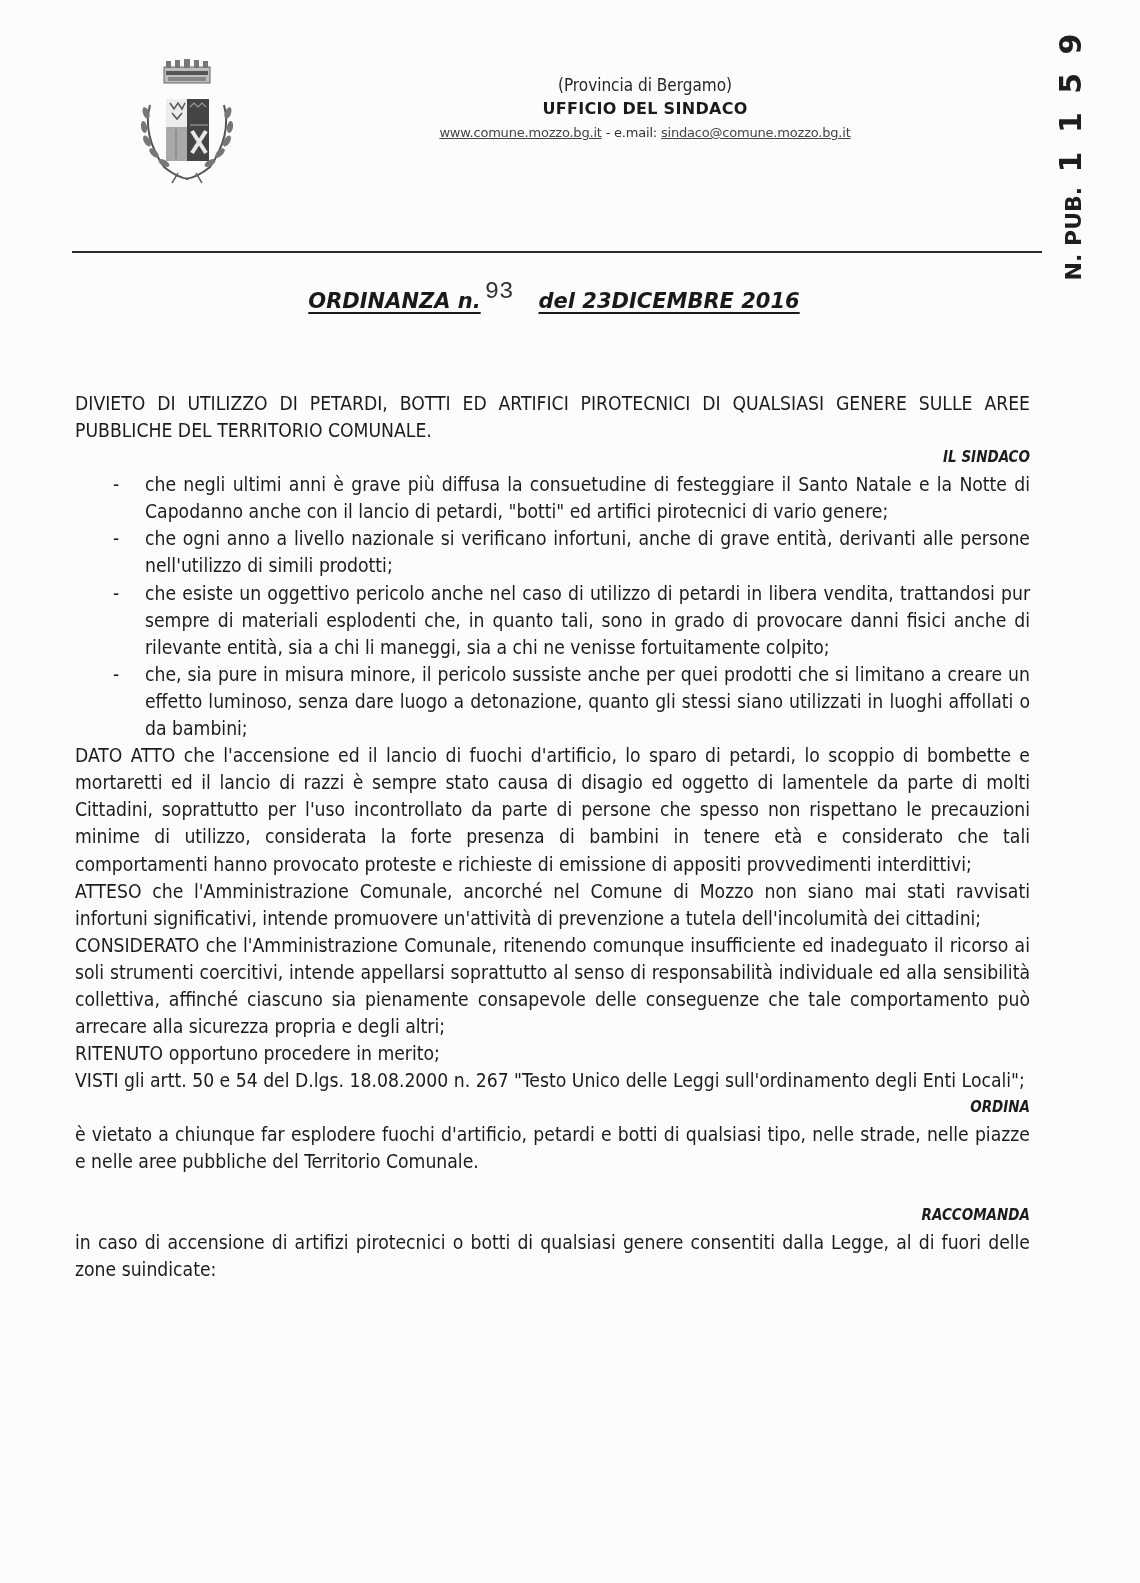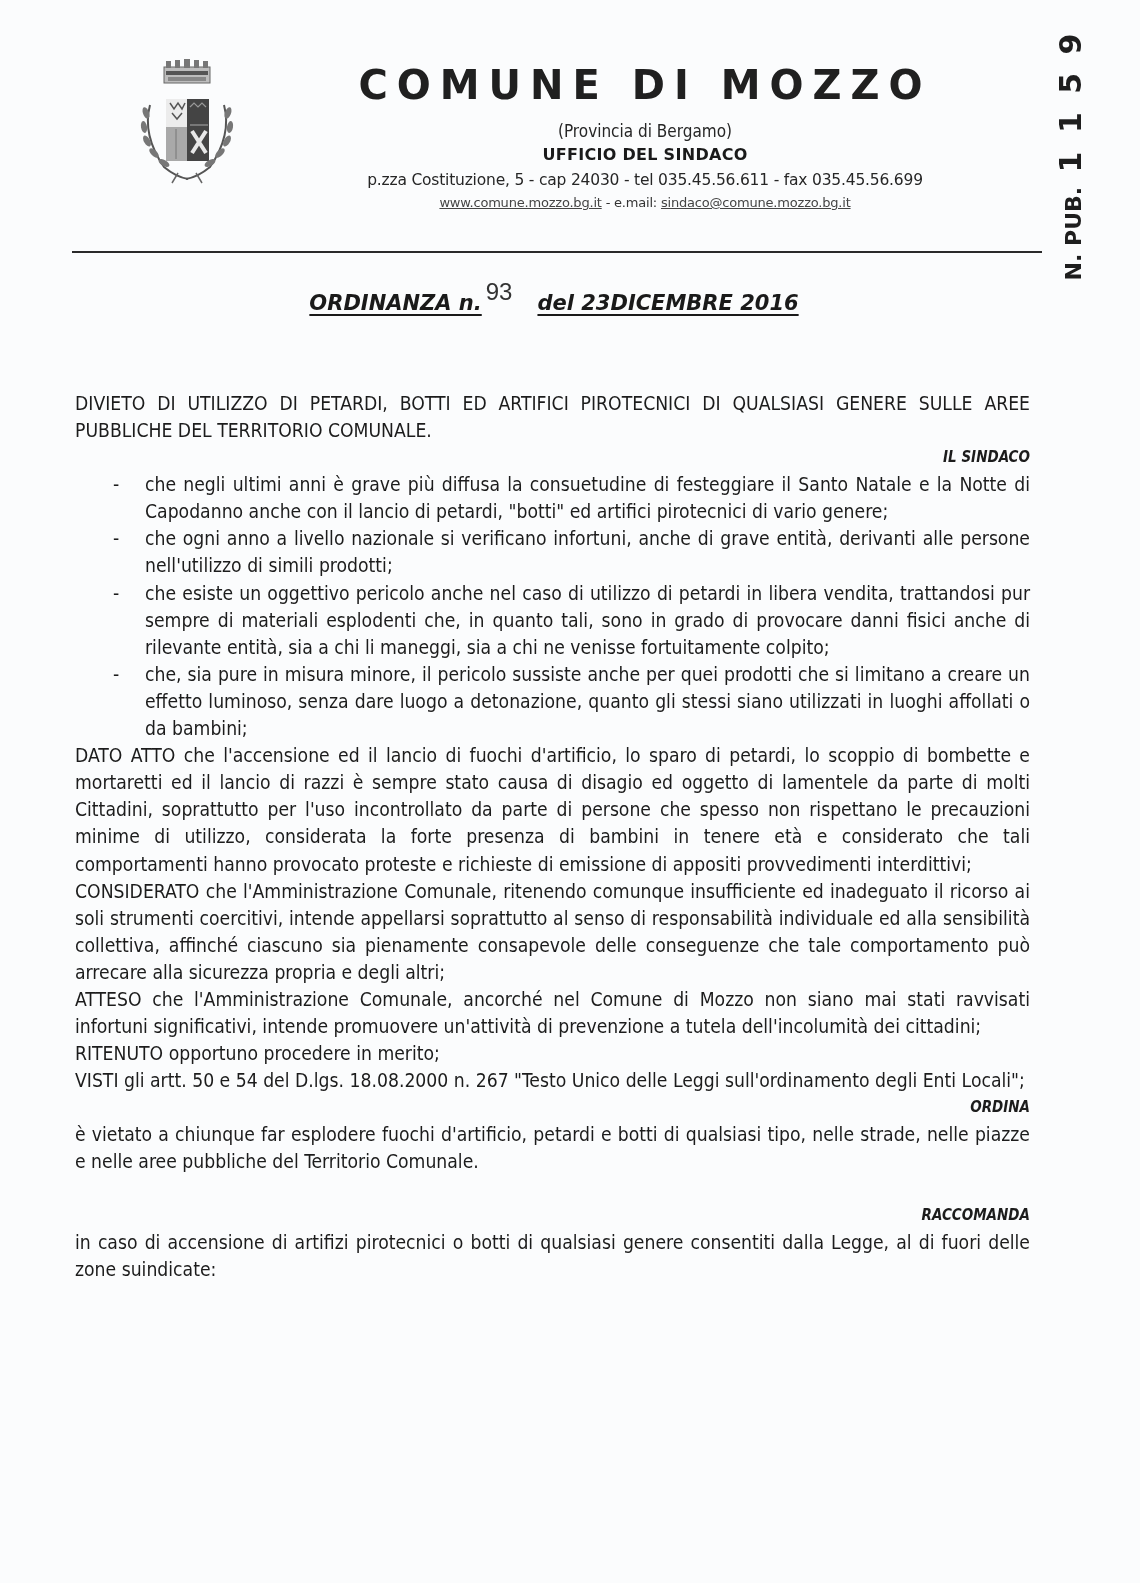--- a/index.html
+++ b/index.html
@@ -218,7 +218,6 @@
   </div>
 
   <div class="header-block">
-    <div class="org-title">COMUNE DI MOZZO</div>
     <div class="province">(Provincia di Bergamo)</div>
     <div class="office">UFFICIO DEL SINDACO</div>
     <div class="address">p.zza Costituzione, 5 - cap 24030 - tel 035.45.56.611 - fax 035.45.56.699</div>

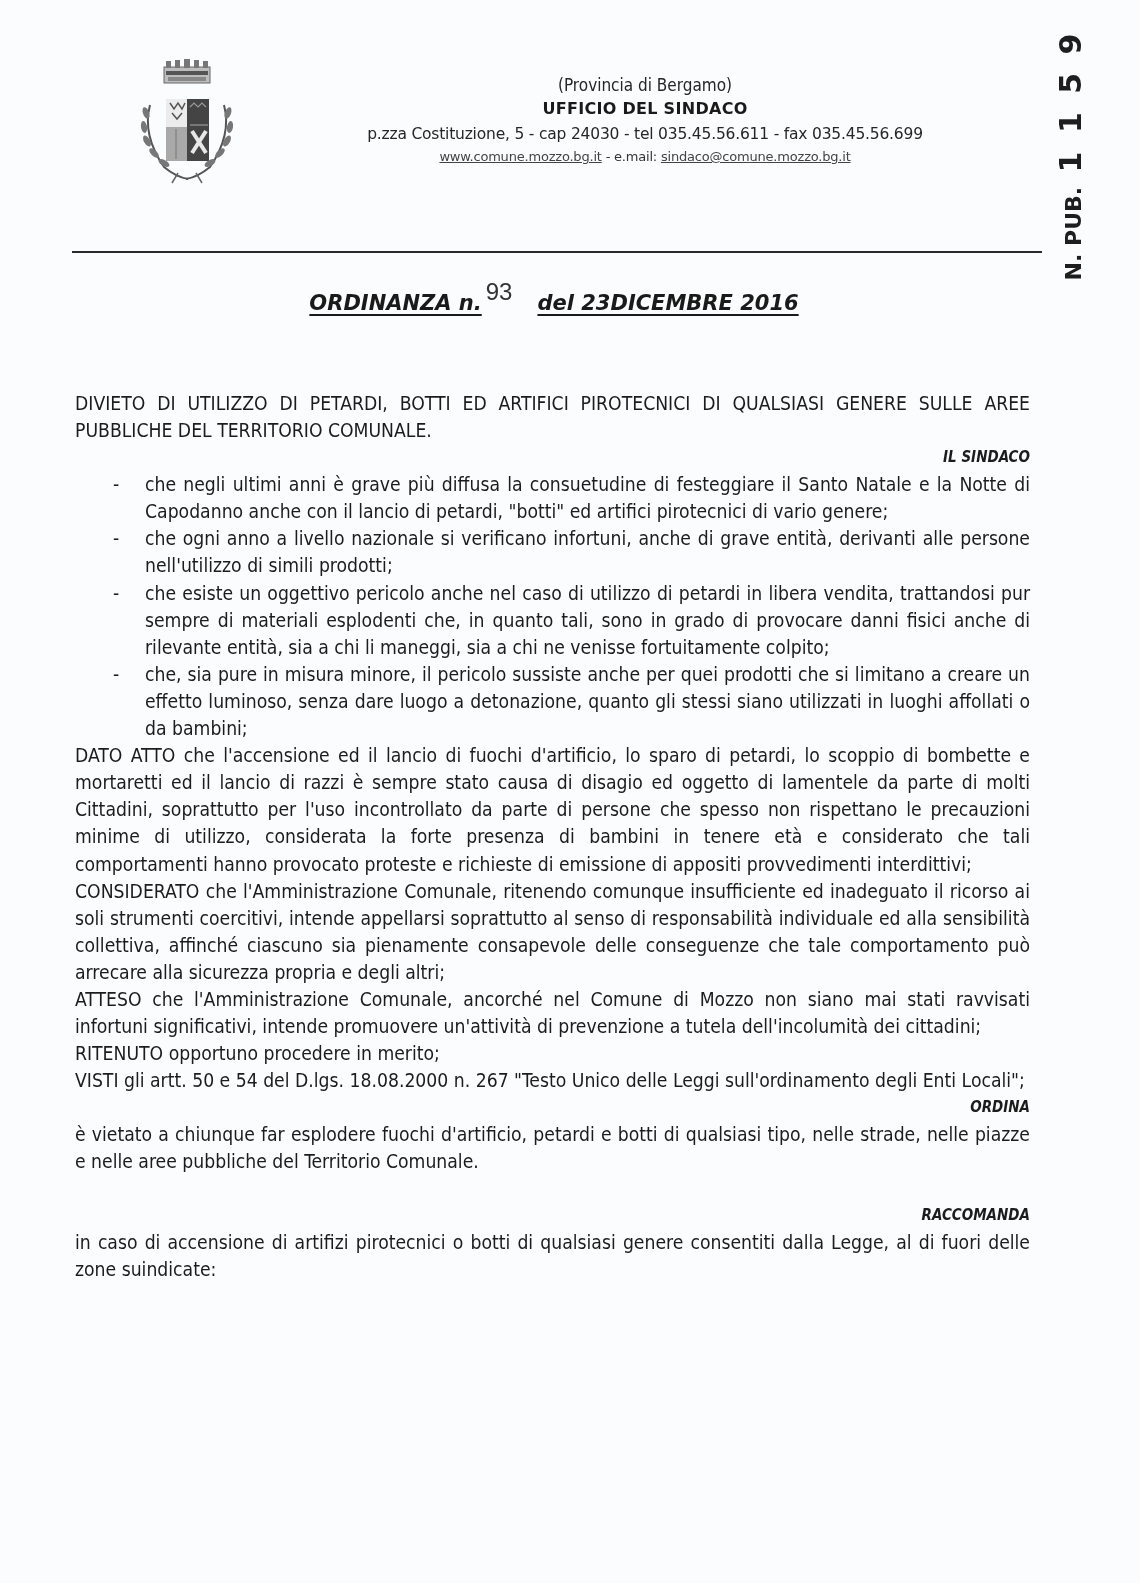--- a/index.html
+++ b/index.html
@@ -220,7 +220,6 @@
   <div class="header-block">
     <div class="province">(Provincia di Bergamo)</div>
     <div class="office">UFFICIO DEL SINDACO</div>
-    <div class="address">p.zza Costituzione, 5 - cap 24030 - tel 035.45.56.611 - fax 035.45.56.699</div>
     <div class="contacts">
       <a>www.comune.mozzo.bg.it</a><span> - e.mail: </span><a>sindaco@comune.mozzo.bg.it</a>
     </div>

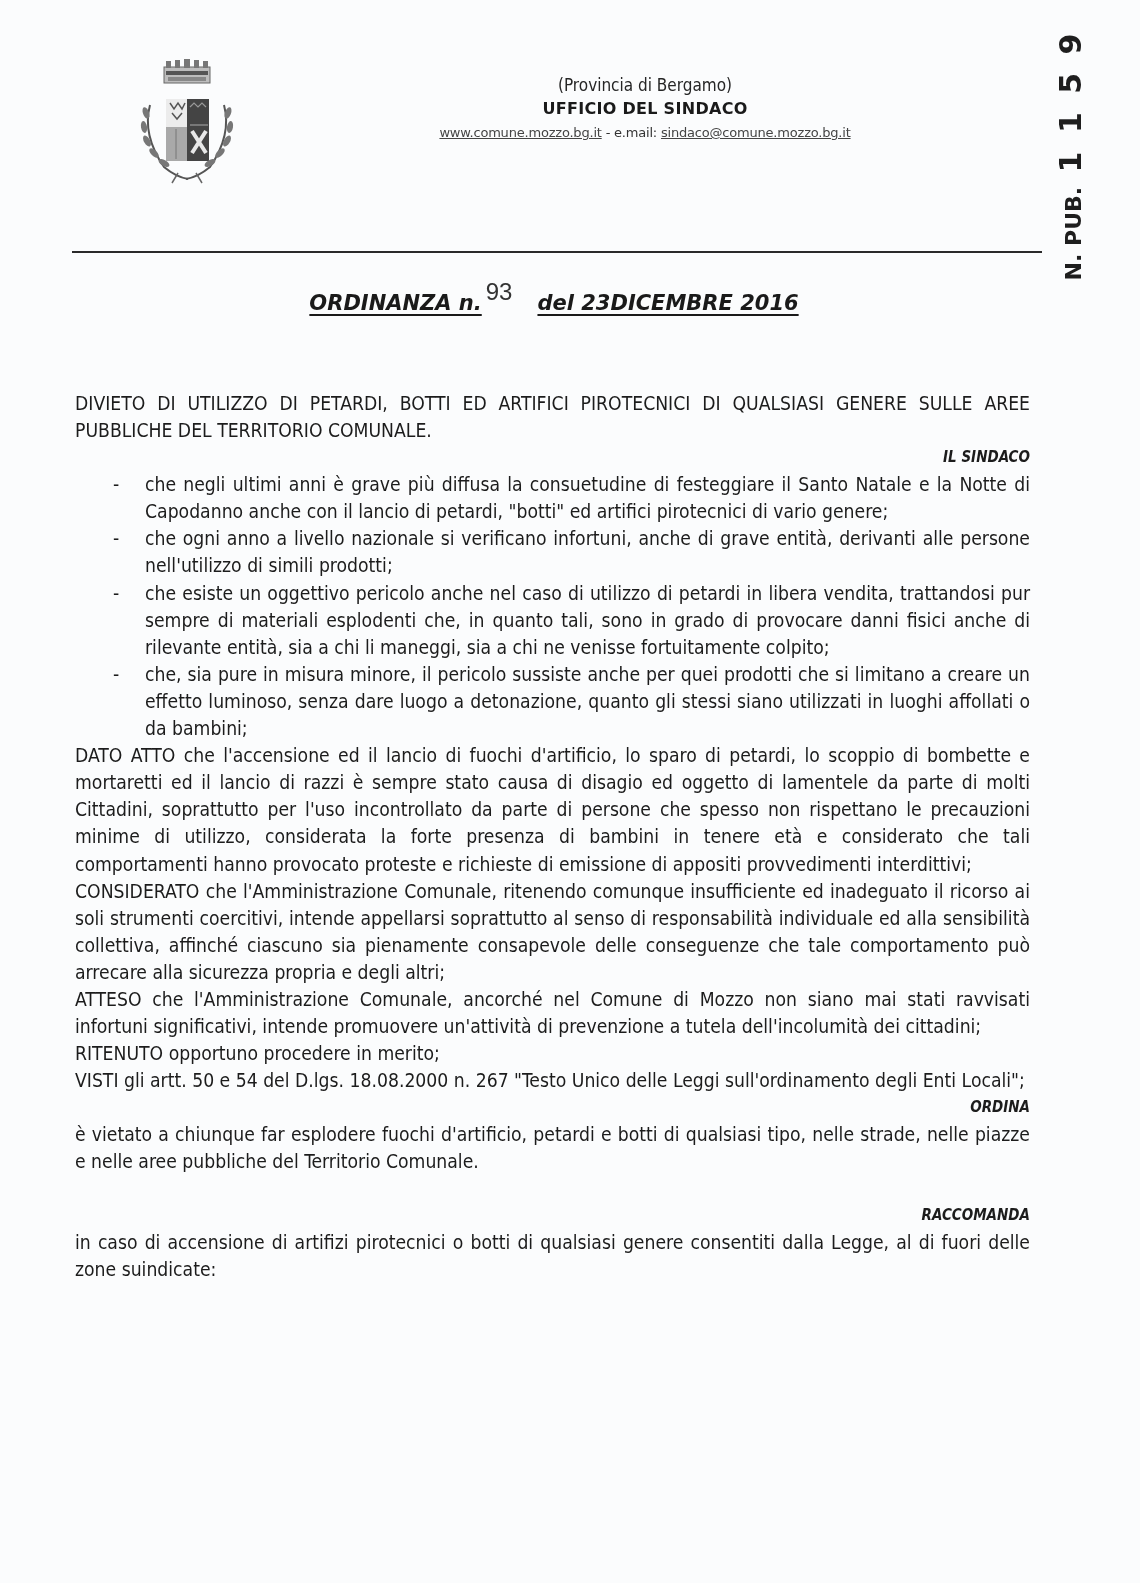--- a/index.html
+++ b/index.html
@@ -115,7 +115,7 @@
       text-underline-offset: 4px;
     }
     .handwritten {
-      font-family: Liberation Sans, sans-serif;
+      font-family: Liberation Mono, monospace;
       font-style: normal;
       font-weight: normal;
       font-size: 24px;

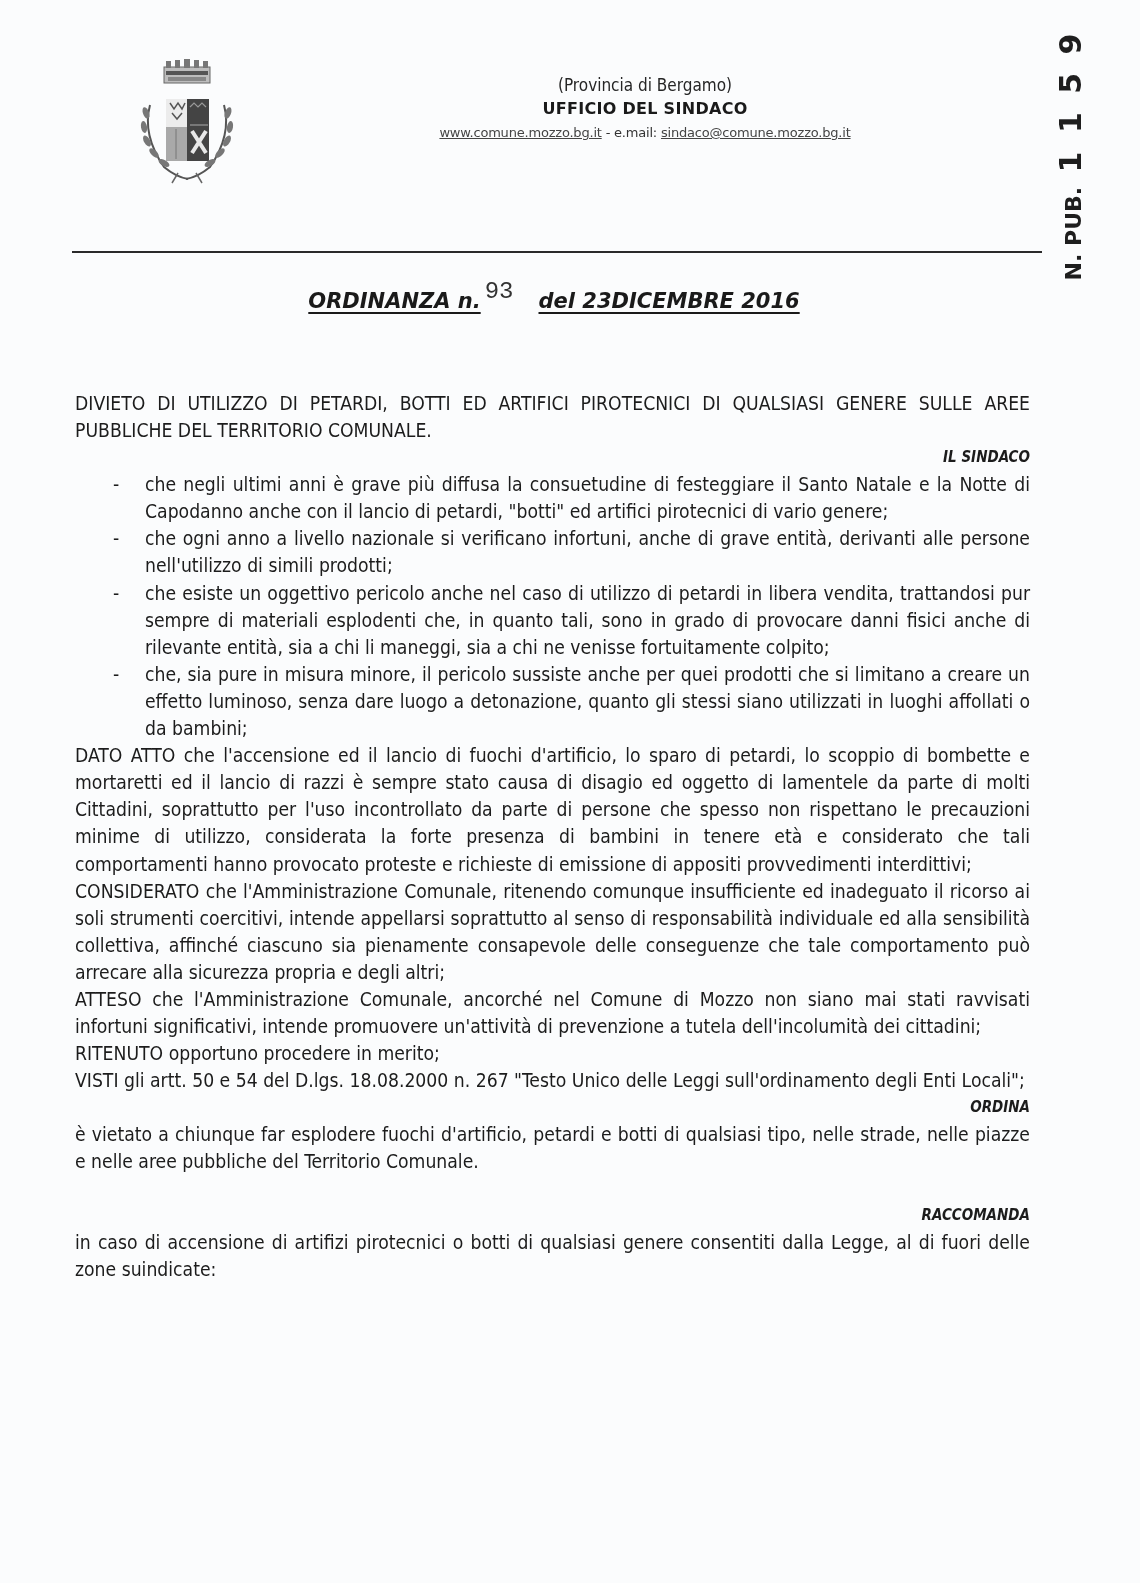--- a/index.html
+++ b/index.html
@@ -262,8 +262,8 @@
     </ul>
 
     <p class="para">DATO ATTO che l'accensione ed il lancio di fuochi d'artificio, lo sparo di petardi, lo scoppio di bombette e mortaretti ed il lancio di razzi è sempre stato causa di disagio ed oggetto di lamentele da parte di molti Cittadini, soprattutto per l'uso incontrollato da parte di persone che spesso non rispettano le precauzioni minime di utilizzo, considerata la forte presenza di bambini in tenere età e considerato che tali comportamenti hanno provocato proteste e richieste di emissione di appositi provvedimenti interdittivi;</p>
+    <p class="para">ATTESO che l'Amministrazione Comunale, ancorché nel Comune di Mozzo non siano mai stati ravvisati infortuni significativi, intende promuovere un'attività di prevenzione a tutela dell'incolumità dei cittadini;</p>
     <p class="para">CONSIDERATO che l'Amministrazione Comunale, ritenendo comunque insufficiente ed inadeguato il ricorso ai soli strumenti coercitivi, intende appellarsi soprattutto al senso di responsabilità individuale ed alla sensibilità collettiva, affinché ciascuno sia pienamente consapevole delle conseguenze che tale comportamento può arrecare alla sicurezza propria e degli altri;</p>
-    <p class="para">ATTESO che l'Amministrazione Comunale, ancorché nel Comune di Mozzo non siano mai stati ravvisati infortuni significativi, intende promuovere un'attività di prevenzione a tutela dell'incolumità dei cittadini;</p>
     <p class="para">RITENUTO opportuno procedere in merito;</p>
     <p class="para">VISTI gli artt. 50 e 54 del D.lgs. 18.08.2000 n. 267 "Testo Unico delle Leggi sull'ordinamento degli Enti Locali";</p>
 

